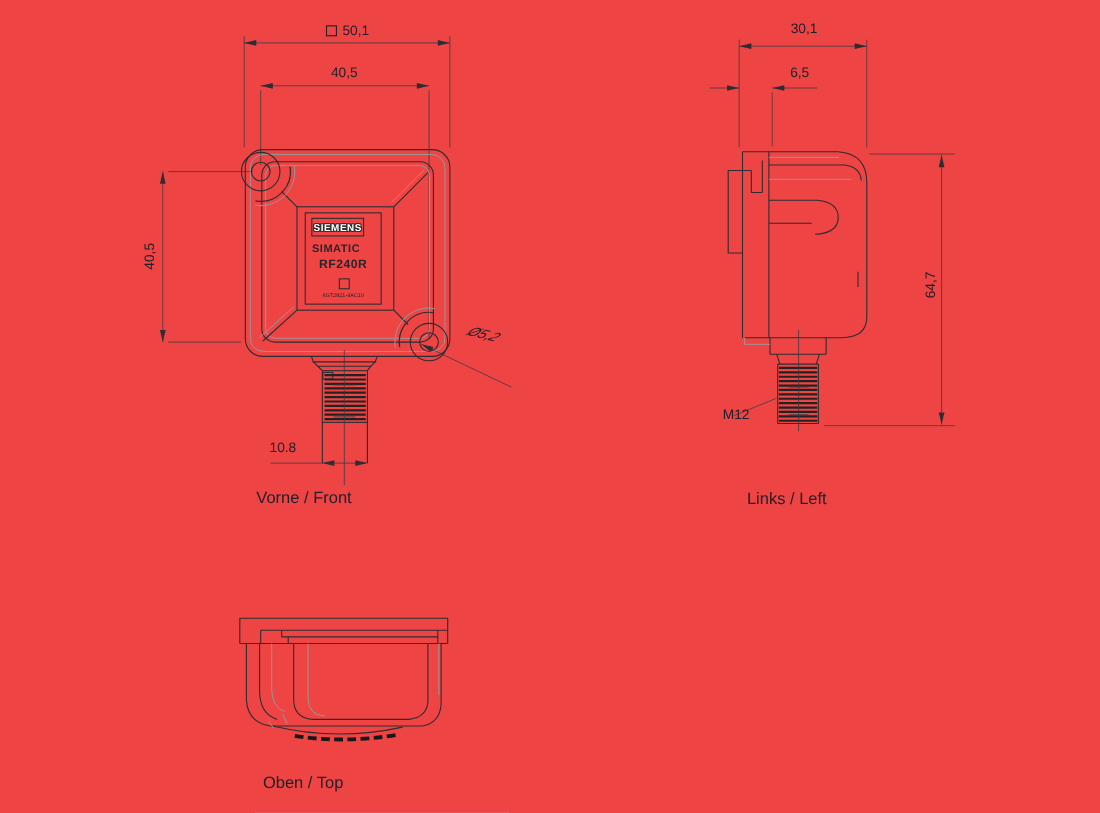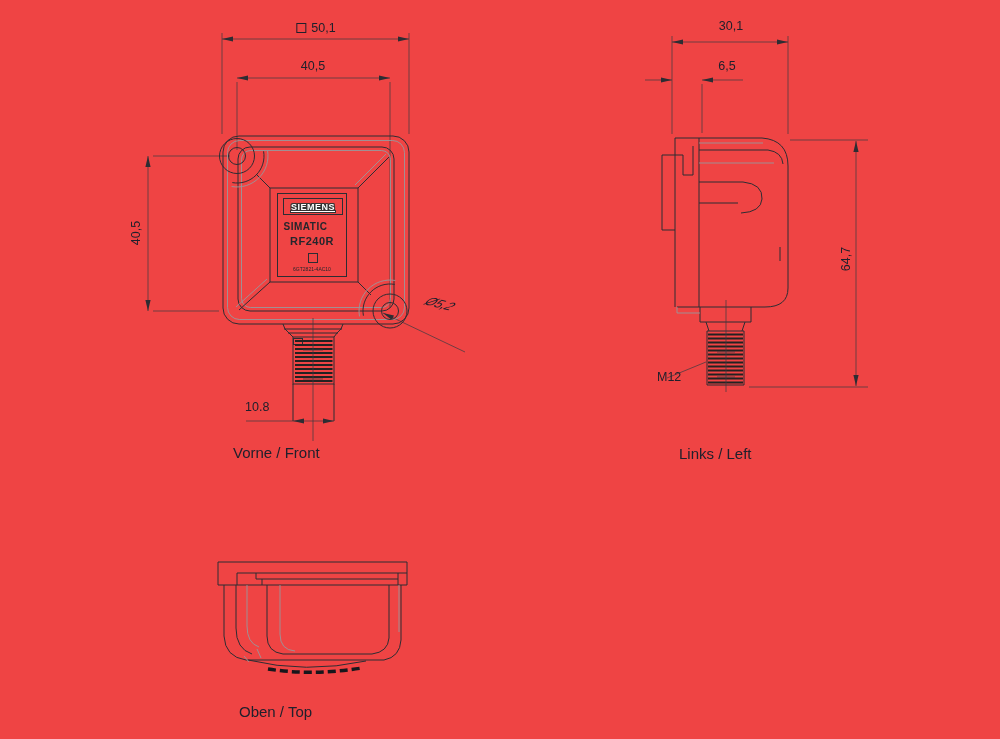--- a/index.html
+++ b/index.html
@@ -21,12 +21,12 @@
   .dia{font-style:italic;transform:rotate(14deg) skewX(-30deg);}
   .plate{position:absolute;left:277px;top:193px;width:70px;height:84px;
          border:1px solid #2d2d33;box-sizing:border-box;}
-  .slogo{position:absolute;left:283px;top:198px;width:60px;height:17px;
+  .slogo{position:absolute;left:283px;top:198px;width:48px;height:17px;
          border:1.3px solid #2d2d33;box-sizing:border-box;display:flex;
          align-items:center;justify-content:center;font-weight:bold;font-size:9px;
          letter-spacing:.5px;color:#fff;
          text-shadow:-1px -1px 0 #333,1px -1px 0 #333,-1px 1px 0 #333,1px 1px 0 #333,
-                     -1px 0 0 #333,1px 0 0 #333,0 -1px 0 #333,0 1px 0 #333;text-decoration:underline;}
+                     -1px 0 0 #333,1px 0 0 #333,0 -1px 0 #333,0 1px 0 #333;}
   .ssub{position:absolute;left:277px;top:221px;width:57px;text-align:center;
         font-weight:bold;font-size:10px;letter-spacing:.5px;color:#26262c;}
   .smod{position:absolute;left:277px;top:235px;width:70px;text-align:center;

